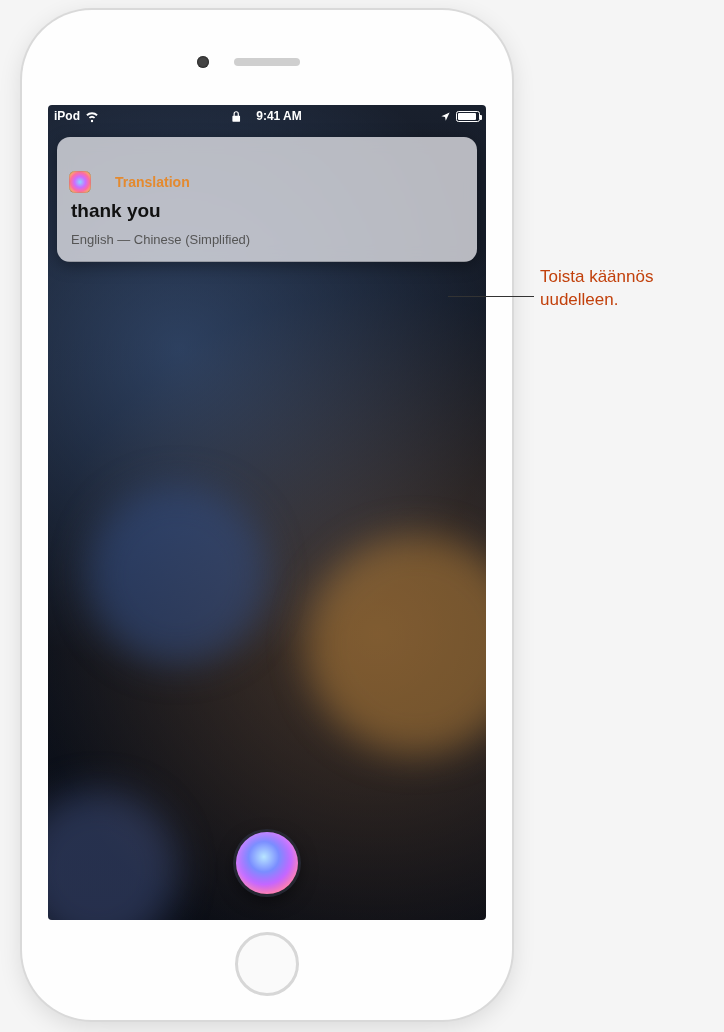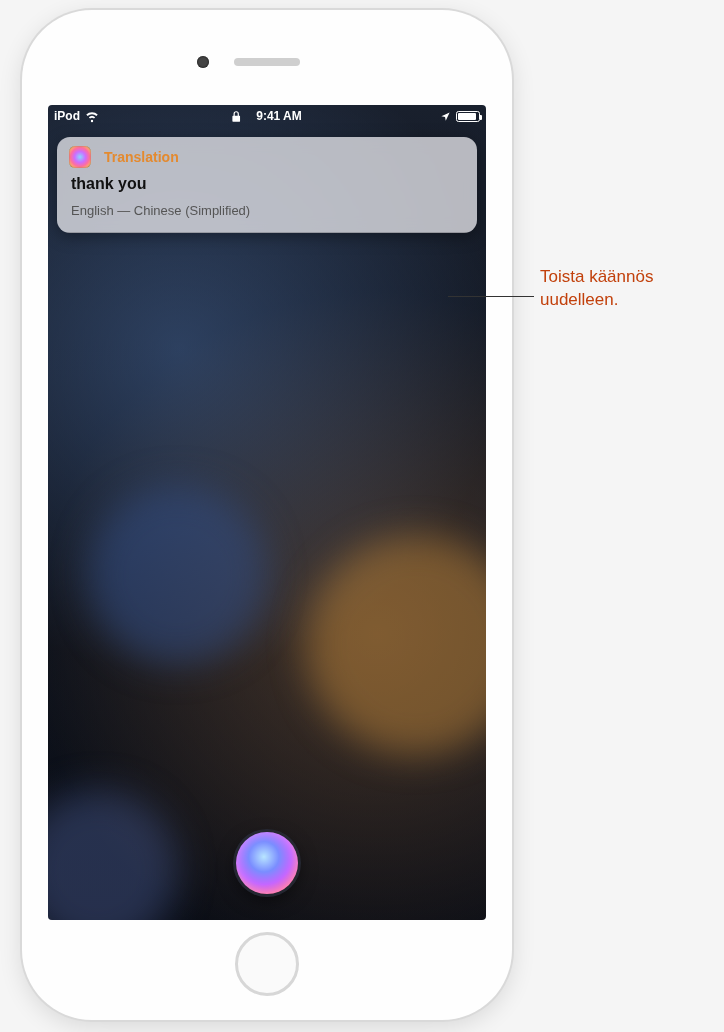--- a/index.html
+++ b/index.html
@@ -90,8 +90,9 @@
     overflow:hidden;
   }
   .card-header {
-    display:flex; align-items:center; gap:13px;
+    display:flex; align-items:center; gap:24px;
     padding:9px 12px 7px 12px;
+    margin-top:25px;
   }
   .siri-chip {
     width:22px; height:22px; border-radius:6px;

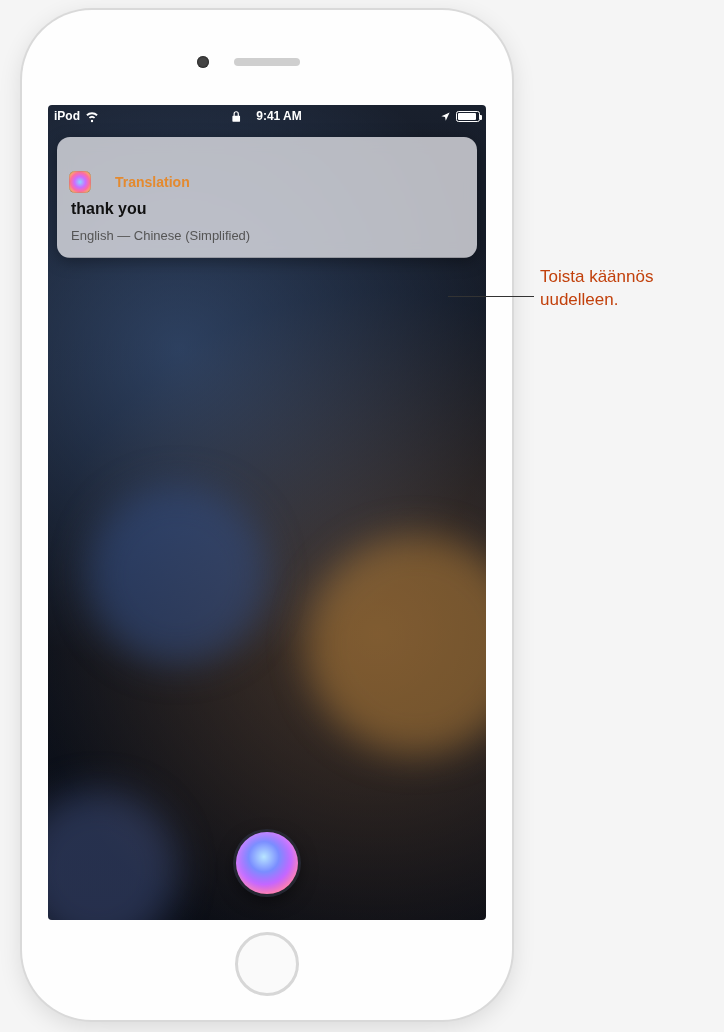--- a/index.html
+++ b/index.html
@@ -103,7 +103,7 @@
     color:#e48a2f; font-size:14px; font-weight:600;
   }
   .card-body { padding: 0 14px 4px 14px; }
-  .src-phrase { font-size:16px; font-weight:700; color:#111; }
+  .src-phrase { font-size:19px; font-weight:700; color:#111; }
   .lang-pair  { font-size:13px; color:#555; margin-top:10px; }
   .divider { height:1px; background:rgba(0,0,0,.18); margin:10px 0 0 0; }
   .result-row {

